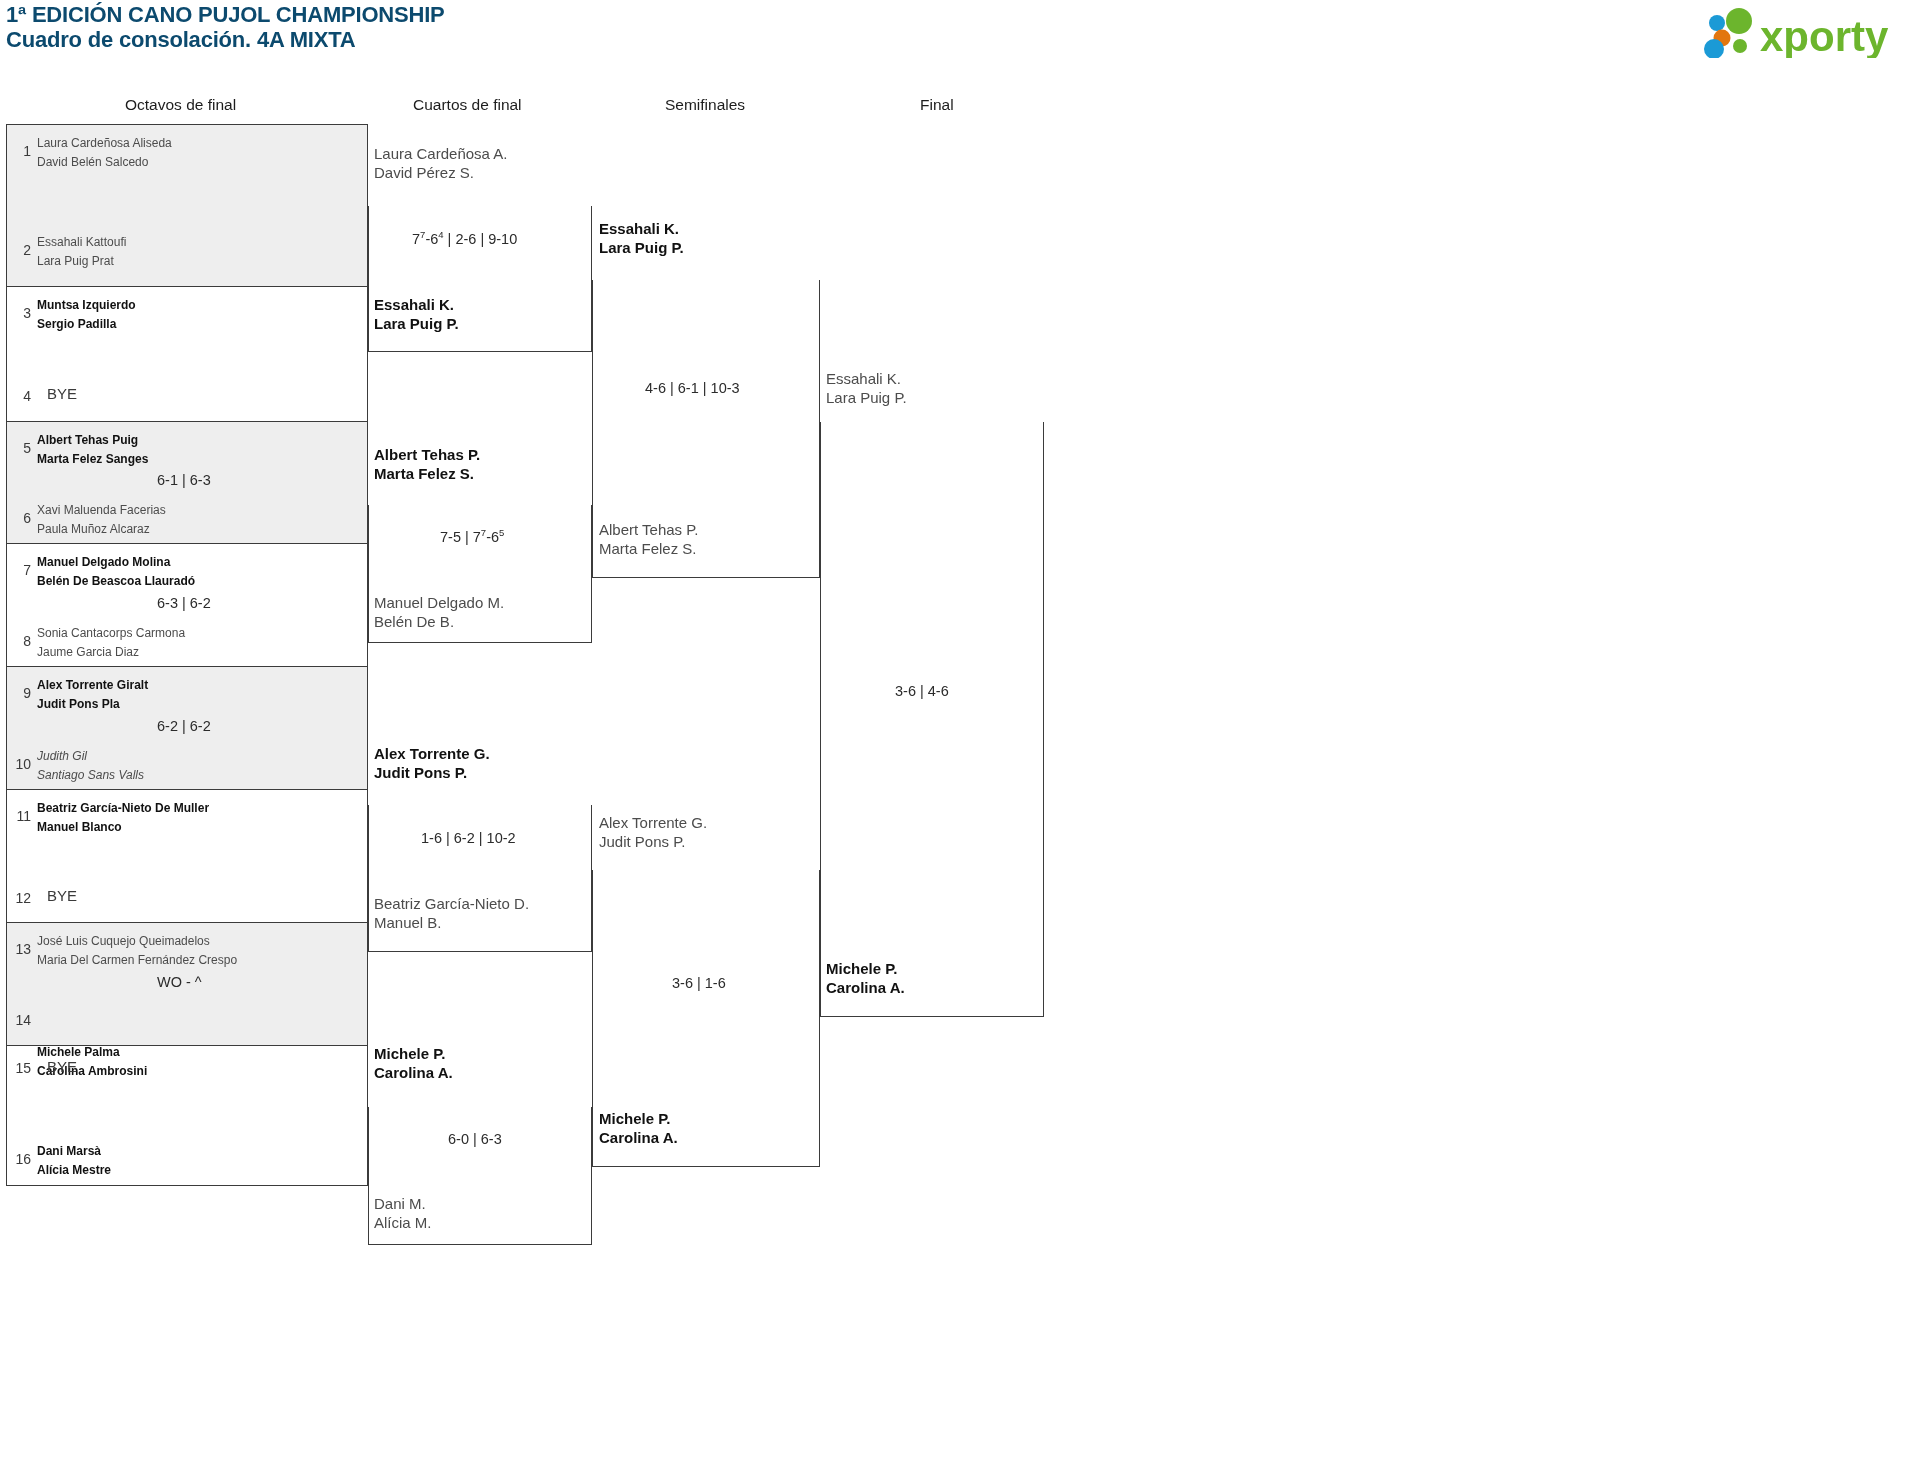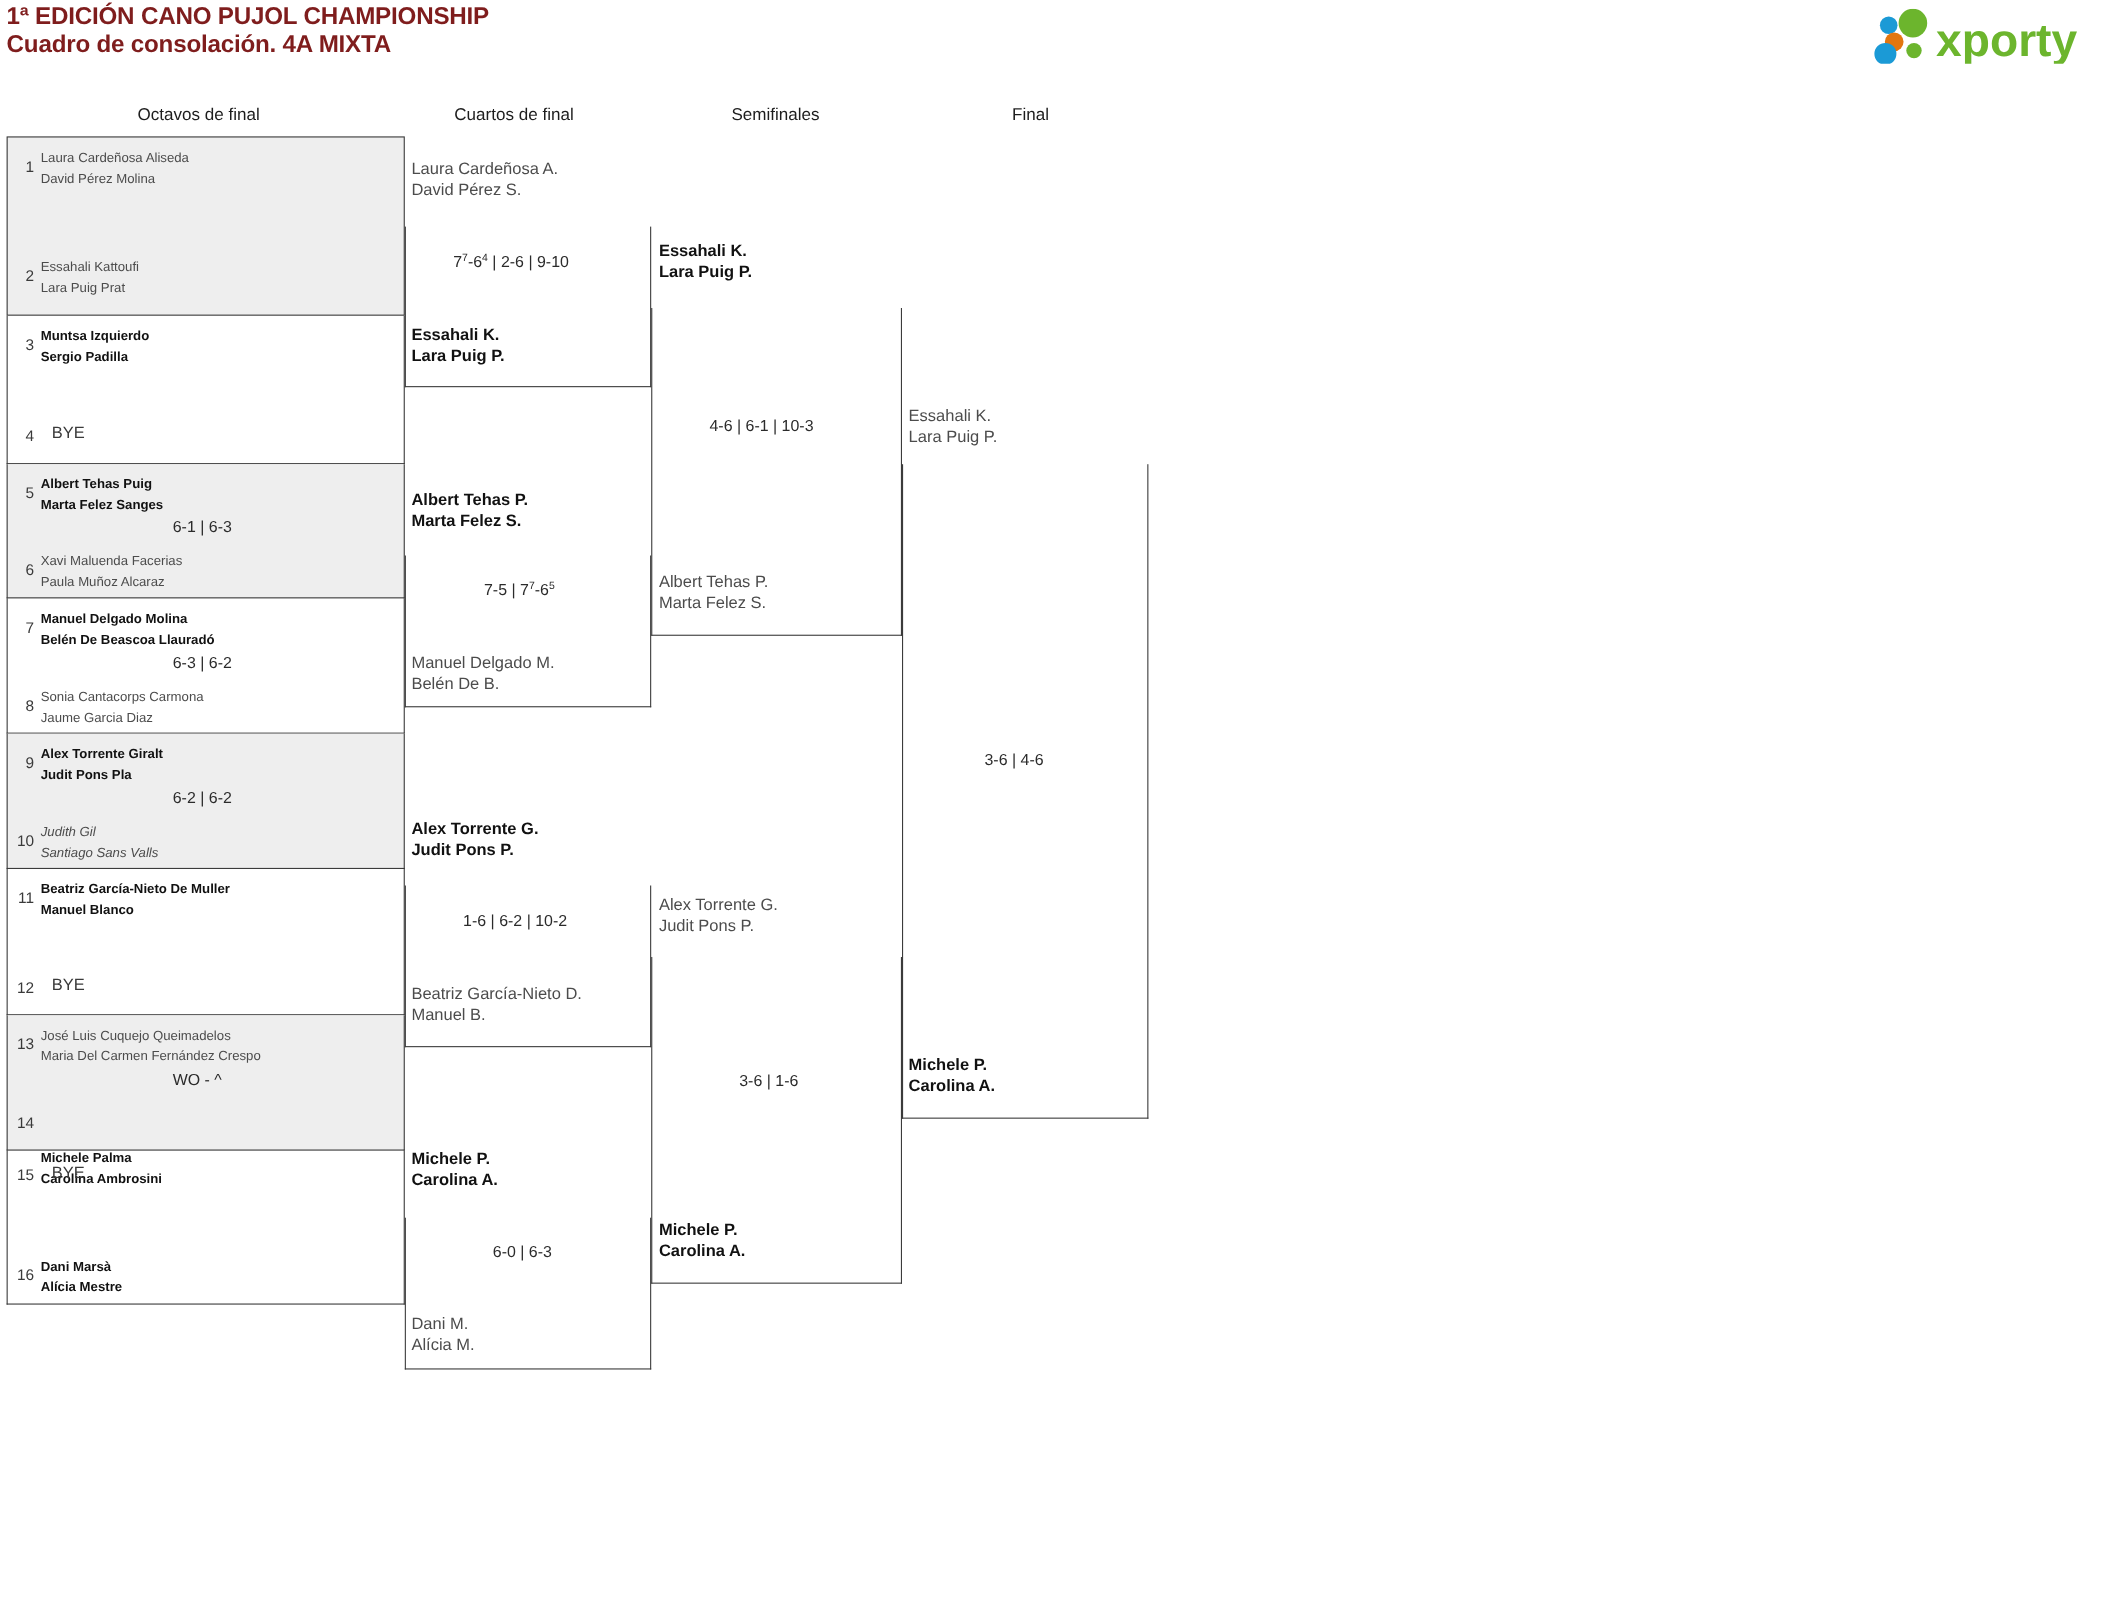--- a/index.html
+++ b/index.html
@@ -14,7 +14,7 @@
   
   #header{position:absolute;left:0;top:0;width:1920px;height:70px;}
   #title-block{position:absolute;left:6px;top:2px;}
-  .title-line{font-size:22px;font-weight:bold;letter-spacing:-0.2px;line-height:25px;color:#7f1d1d;white-space:nowrap;}
+  .title-line{font-size:22px;font-weight:bold;letter-spacing:-0.2px;line-height:25px;color:#0c4a6e;white-space:nowrap;}
   #logo{position:absolute;left:1703px;top:8px;width:210px;height:50px;}
   #logo svg{display:block;}
 

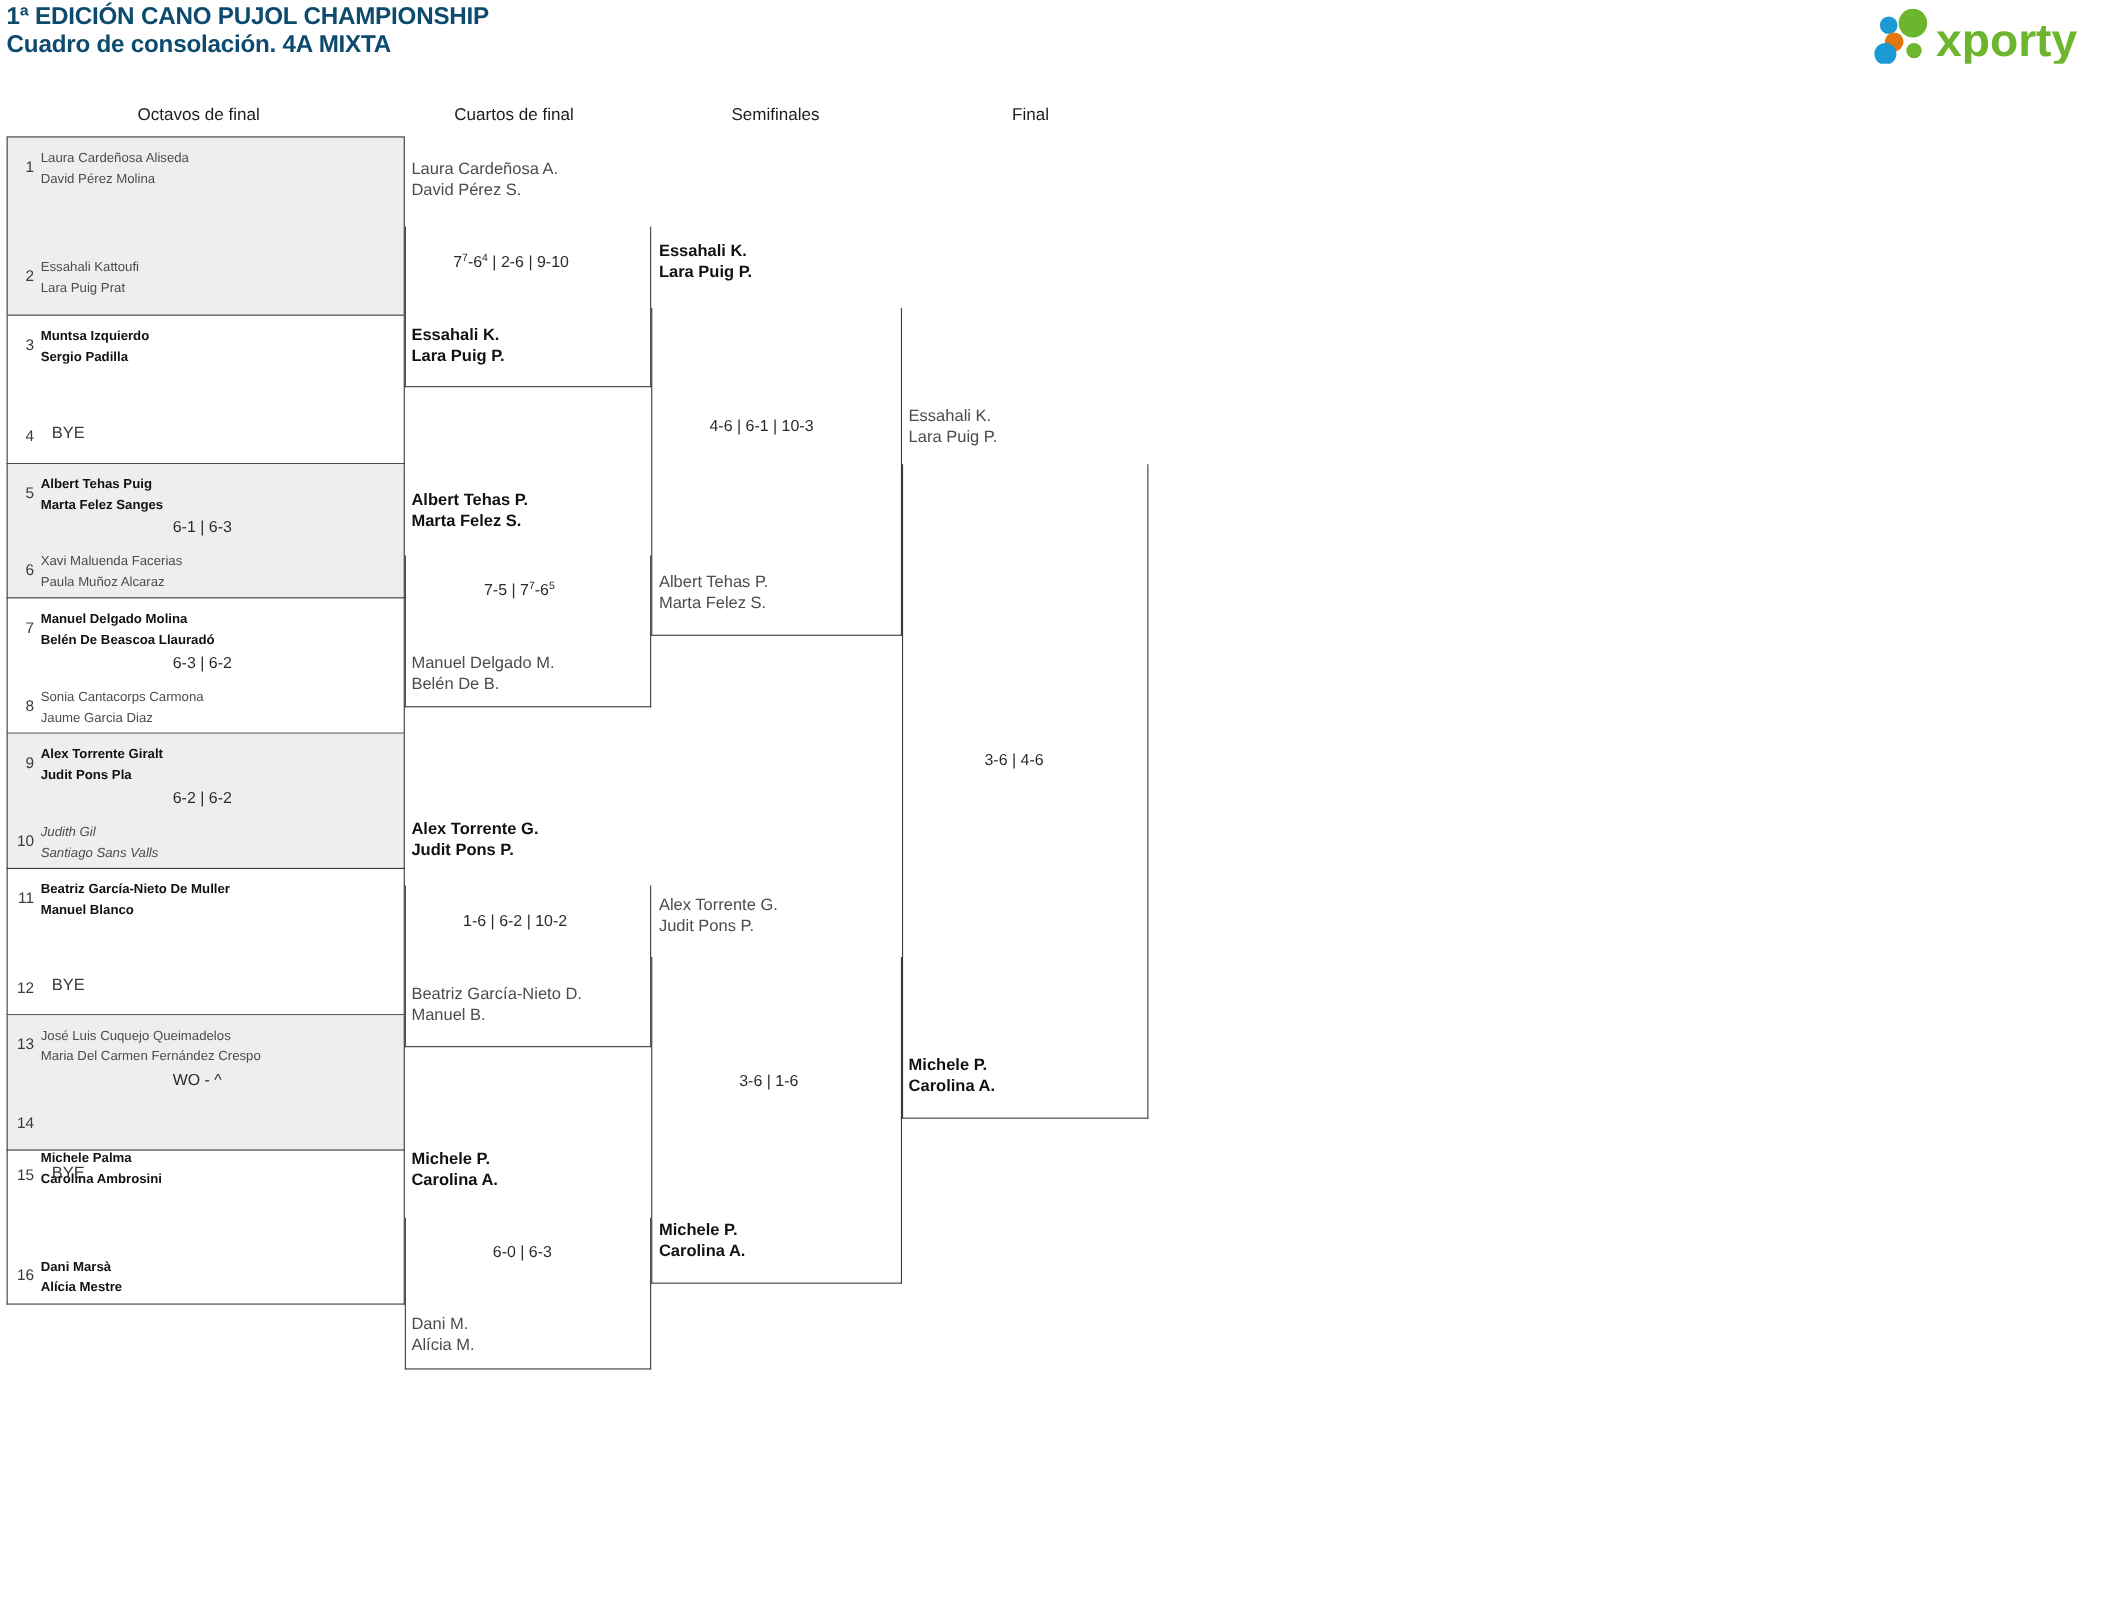--- a/index.html
+++ b/index.html
@@ -84,7 +84,7 @@
     <div class="seed" style="top:18px;">1</div>
     <div class="names lose" style="top:9px;">
       <div>Laura Cardeñosa Aliseda</div>
-      <div>David Pérez Molina</div>
+      <div>David Belén Salcedo</div>
     </div>
     <div class="seed" style="top:117px;">2</div>
     <div class="names lose" style="top:108px;">

